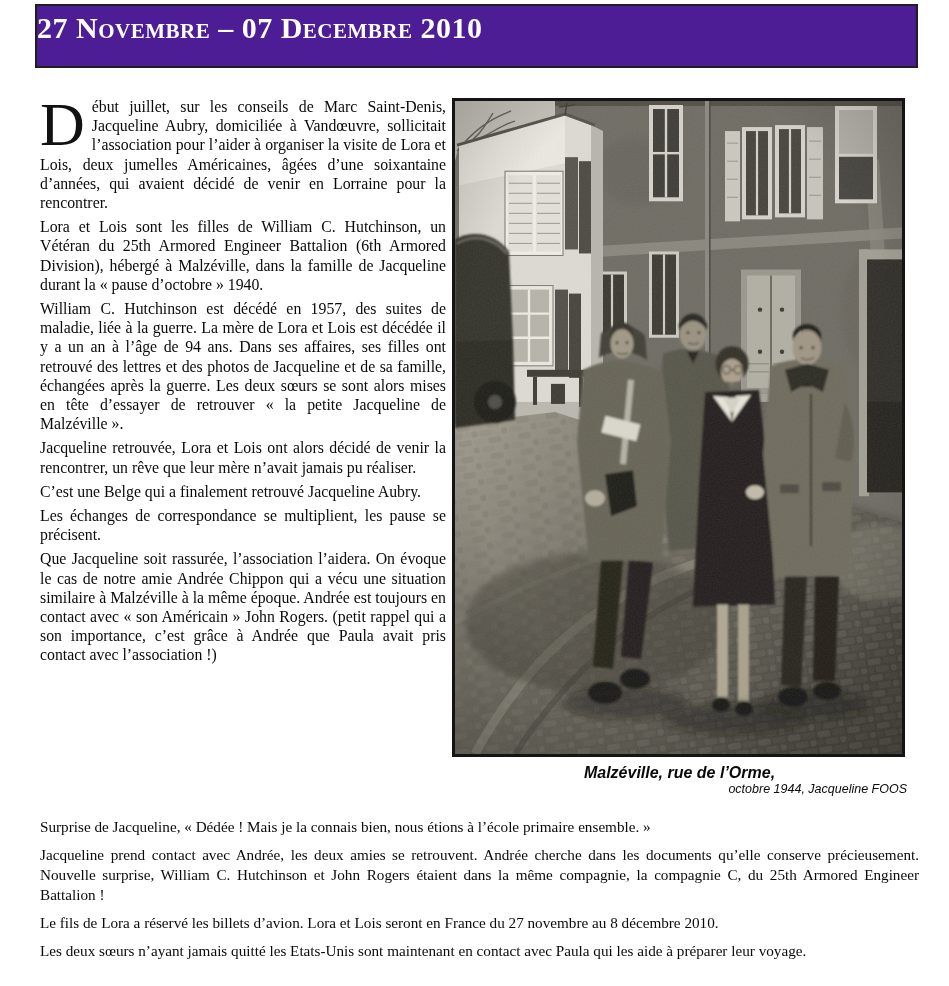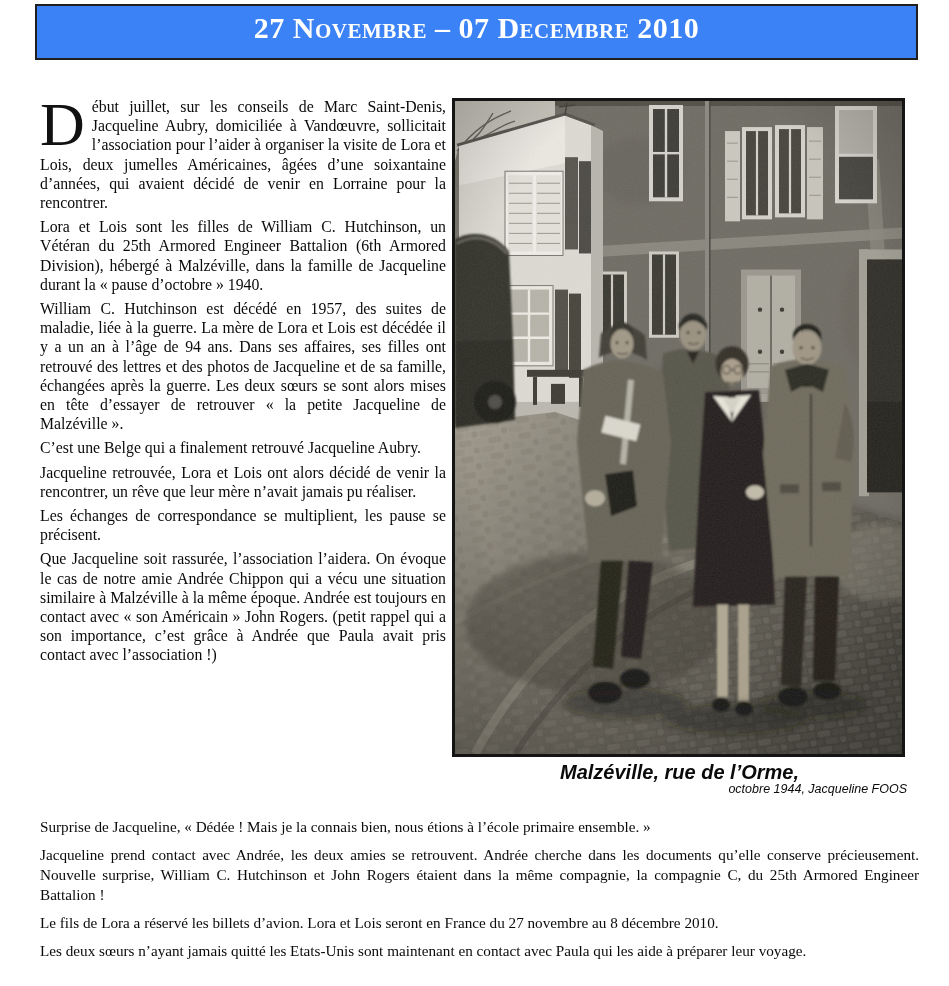--- a/index.html
+++ b/index.html
@@ -9,8 +9,8 @@
   }
   
   .banner{
-    position:absolute;left:35px;top:4px;width:883px;height:56px;box-sizing:border-box;
-    background:#3b82f6;border:2px solid #1f1f1f;text-align:center;color:#ffffff;
+    position:absolute;left:35px;top:4px;width:883px;height:64px;box-sizing:border-box;
+    background:#4c1d95;border:2px solid #1f1f1f;color:#ffffff;
   }
   .banner .title{
     margin-top:5px;font-size:30px;font-weight:bold;font-variant:small-caps;

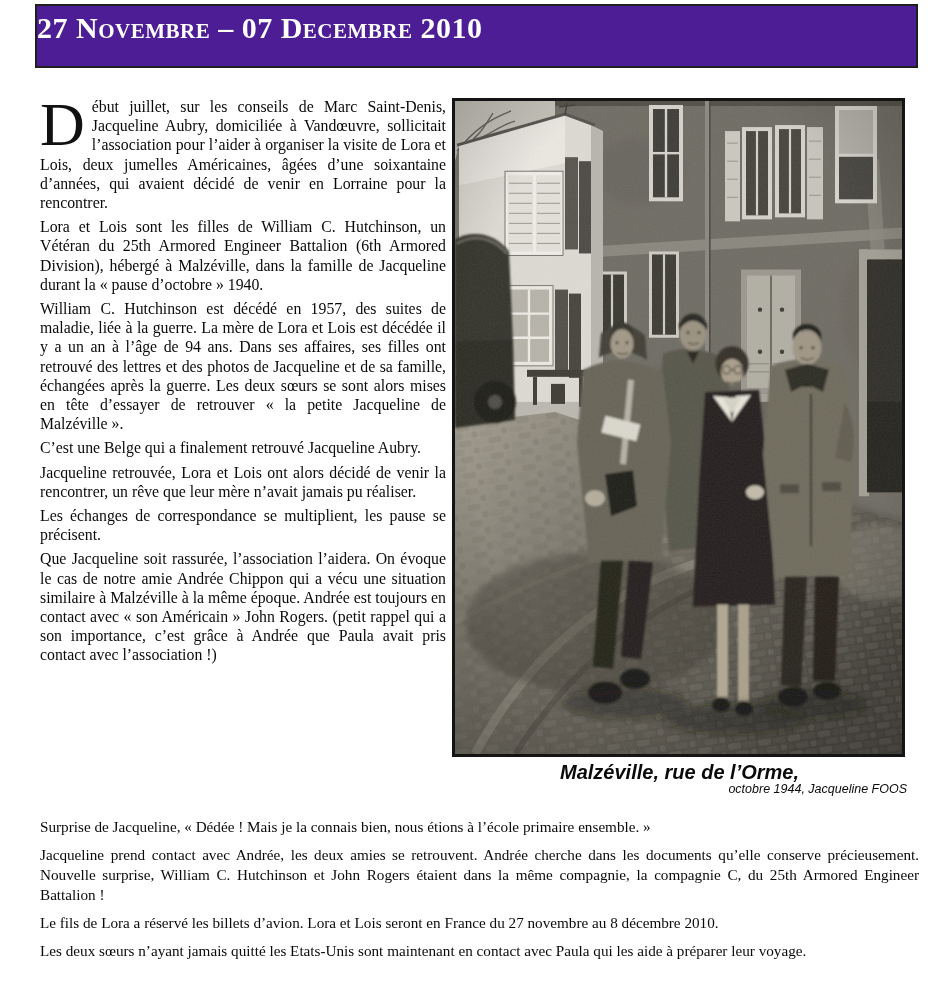--- a/index.html
+++ b/index.html
@@ -59,8 +59,8 @@
     <p><span class="dropcap">D</span><span>ébut juillet, sur les conseils de Marc Saint-Denis, Jacqueline Aubry, domiciliée à Vandœuvre, sollicitait l’association pour l’aider à organiser la visite de Lora et Lois, deux jumelles Américaines, âgées d’une soixantaine d’années, qui avaient décidé de venir en Lorraine pour la rencontrer.</span></p>
     <p>Lora et Lois sont les filles de William C. Hutchinson, un Vétéran du 25th Armored Engineer Battalion (6th Armored Division), hébergé à Malzéville, dans la famille de Jacqueline durant la « pause d’octobre » 1940.</p>
     <p>William C. Hutchinson est décédé en 1957, des suites de maladie, liée à la guerre. La mère de Lora et Lois est décédée il y a un an à l’âge de 94 ans. Dans ses affaires, ses filles ont retrouvé des lettres et des photos de Jacqueline et de sa famille, échangées après la guerre. Les deux sœurs se sont alors mises en tête d’essayer de retrouver « la petite Jacqueline de Malzéville ».</p>
+    <p>Jacqueline retrouvée, Lora et Lois ont alors décidé de venir la rencontrer, un rêve que leur mère n’avait jamais pu réaliser.</p>
     <p>C’est une Belge qui a finalement retrouvé Jacqueline Aubry.</p>
-    <p>Jacqueline retrouvée, Lora et Lois ont alors décidé de venir la rencontrer, un rêve que leur mère n’avait jamais pu réaliser.</p>
     <p>Les échanges de correspondance se multiplient, les pause se précisent.</p>
     <p>Que Jacqueline soit rassurée, l’association l’aidera. On évoque le cas de notre amie Andrée Chippon qui a vécu une situation similaire à Malzéville à la même époque. Andrée est toujours en contact avec « son Américain » John Rogers.  (petit rappel qui a son importance, c’est grâce à Andrée que Paula avait pris contact avec l’association !)</p>
   </div>

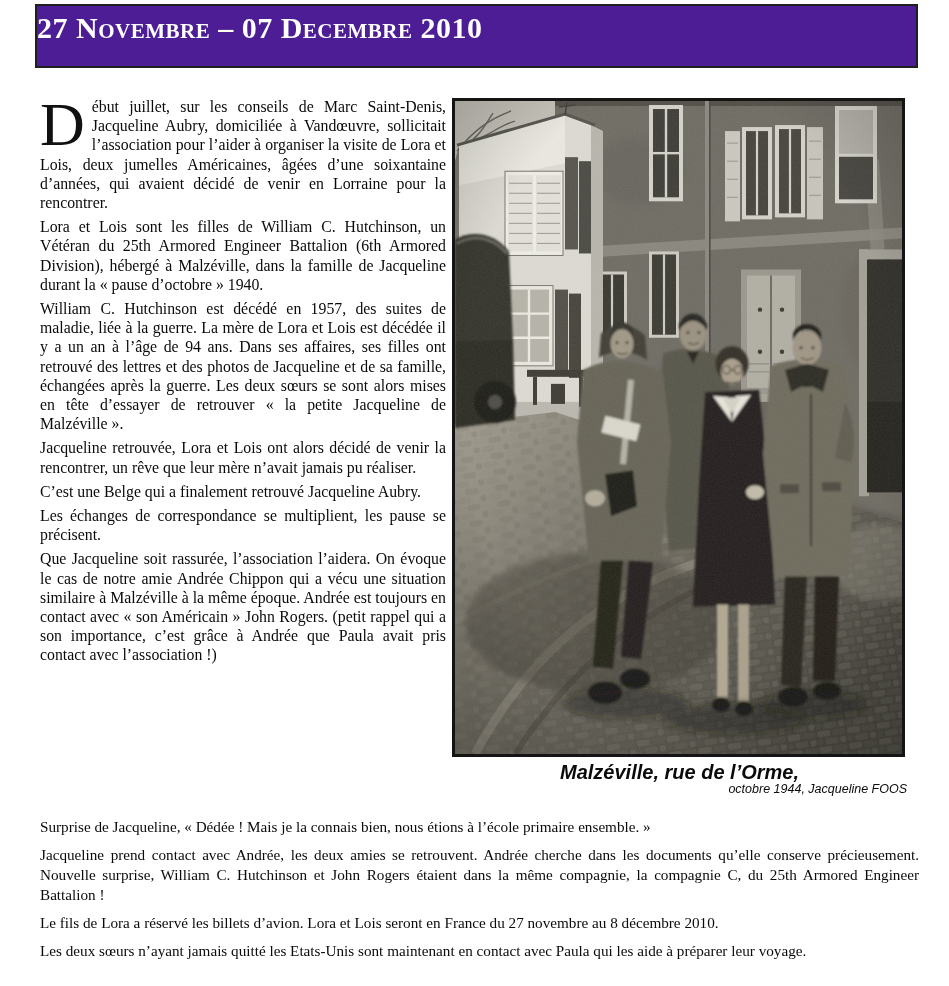--- a/index.html
+++ b/index.html
@@ -34,7 +34,7 @@
   }
   .photo-frame svg{display:block;width:447px;height:653px;}
   .photo-caption{margin-top:6px;text-align:center;font-family:"Liberation Sans","DejaVu Sans",sans-serif;}
-  .photo-caption .cap1{font-size:20px;font-weight:bold;font-style:italic;line-height:19px;}
+  .photo-caption .cap1{font-size:16px;font-weight:bold;font-style:italic;line-height:19px;}
   .photo-caption .cap2{font-size:12.5px;font-style:italic;line-height:15px;text-align:right;}
   
   .bottom-block{

